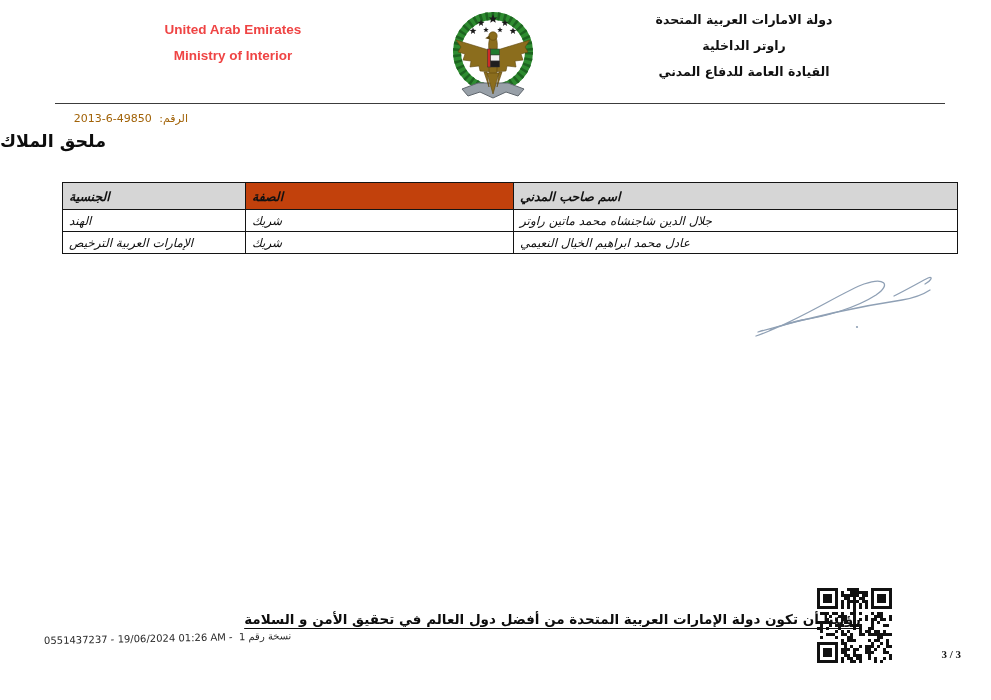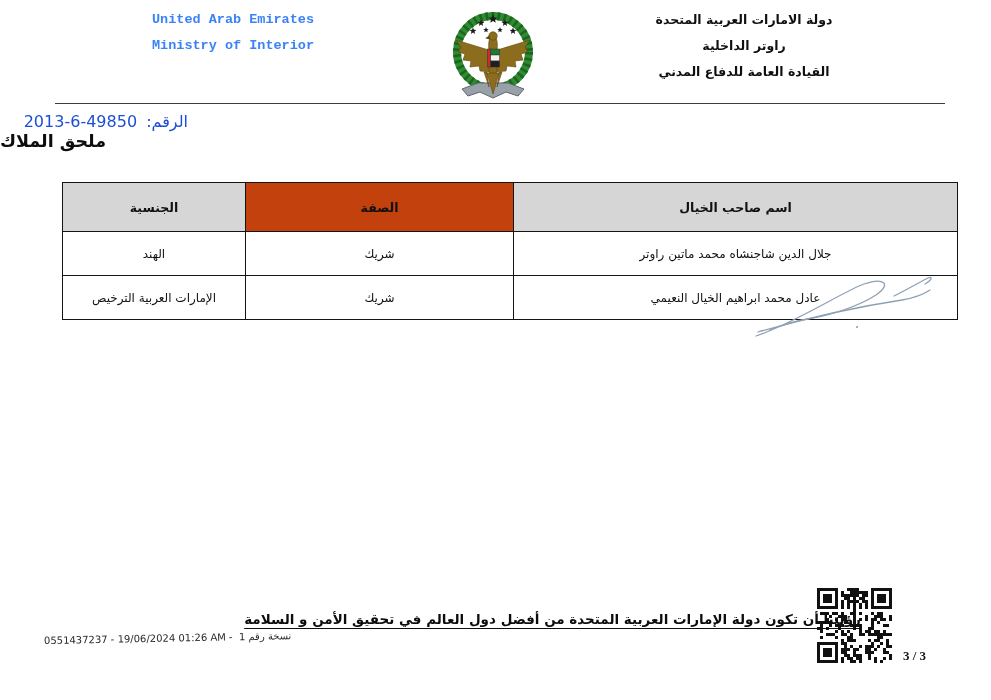--- a/index.html
+++ b/index.html
@@ -8,9 +8,9 @@
   .abs{position:absolute;}
 
   
-  .hdr-en{left:83px;top:7px;width:300px;text-align:center;
-          font-family:Liberation Mono, monospace;font-weight:bold;font-size:13.5px;
-          line-height:26px;color:#3b82f6;}
+  .hdr-en{left:83px;top:17px;width:300px;text-align:center;
+          font-family:Liberation Sans, sans-serif;font-weight:bold;font-size:13.5px;
+          line-height:26px;color:#ef4444;}
   .hdr-ar{left:594px;top:7px;width:300px;text-align:center;direction:rtl;
           font-family:"DejaVu Sans",sans-serif;font-weight:bold;font-size:12.5px;
           line-height:26px;color:#101010;}

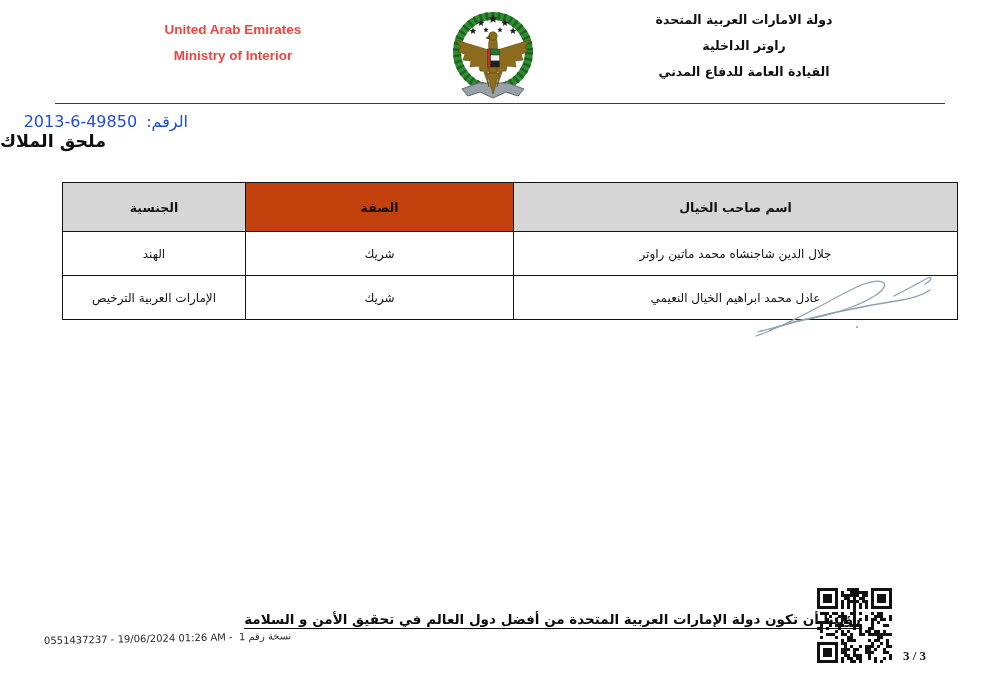--- a/index.html
+++ b/index.html
@@ -18,7 +18,7 @@
   .divider{left:55px;top:103px;width:890px;height:1px;background:#3c3c3c;}
 
   
-  .ref{left:55px;top:112px;width:133px;direction:rtl;font-size:16px;color:#1d4ed8;white-space:nowrap;text-align:right;}
+  .ref{left:55px;top:112px;width:133px;direction:rtl;font-size:11px;color:#a16207;white-space:nowrap;text-align:right;}
   .ref .val{margin-right:4px;}
   .doc-title{left:0;top:131px;width:991px;text-align:left;direction:rtl;
              font-weight:bold;font-size:17.5px;color:#0d0d0d;}

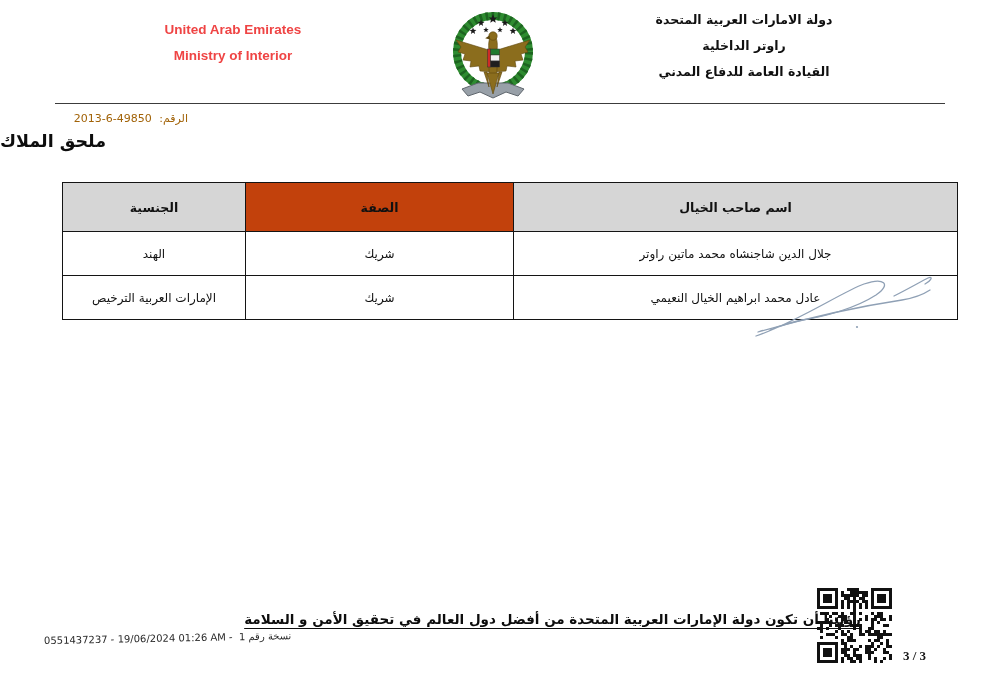--- a/index.html
+++ b/index.html
@@ -26,8 +26,8 @@
   
   .owners{position:absolute;left:62px;top:182px;width:856px;border-collapse:collapse;
           direction:rtl;table-layout:fixed;font-size:12px;color:#111;}
-  .owners th,.owners td{border:1.5px solid #141414;text-align:center;vertical-align:middle;
-          padding:11px 6px;overflow:hidden;white-space:nowrap;}
+  .owners th,.owners td{border:1.5px solid #141414;text-align:left;vertical-align:middle;
+          padding:0 6px;overflow:hidden;white-space:nowrap;font-style:italic;}
   .owners th{height:26px;font-weight:bold;font-size:12.5px;}
   .owners td{height:21px;font-weight:normal;}
   .col-name{width:431px;} .col-role{width:255px;} .col-nat{width:170px;}

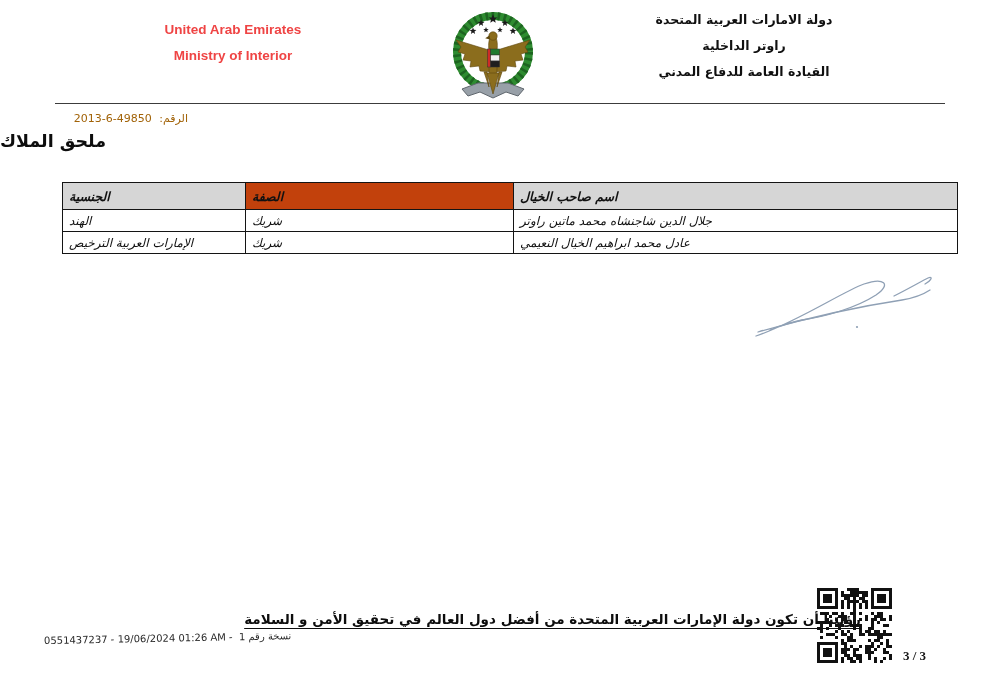--- a/index.html
+++ b/index.html
@@ -110,7 +110,7 @@
   <table class="owners" dir="rtl">
     <thead>
       <tr>
-        <th class="col-name" style="background: rgb(214, 214, 214);">اسم صاحب الخيال</th>
+        <th class="col-name" style="background: rgb(214, 214, 214);">اسم صاحب المدني</th>
         <th class="col-role" style="background: #c2410c;">الصفة</th>
         <th class="col-nat" style="background: rgb(214, 214, 214);">الجنسية</th>
       </tr>

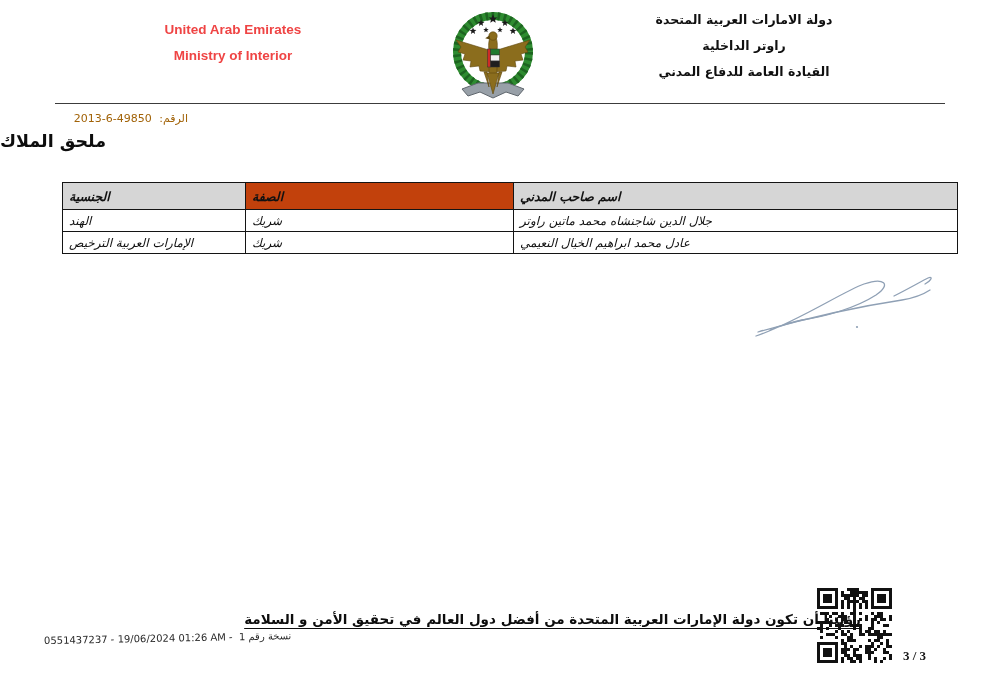--- a/index.html
+++ b/index.html
@@ -43,8 +43,8 @@
   .meta{left:44px;top:635px;font-size:10px;color:#2a2a2a;white-space:nowrap;
         transform:rotate(-1.1deg);transform-origin:left center;}
   .meta .rtl-part{margin-left:3px;}
-  .pagenum{left:903px;top:648px;width:58px;text-align:left;
-           font-family:"Liberation Serif",serif;font-weight:bold;font-size:13px;color:#151515;}
+  .pagenum{left:903px;top:648px;width:58px;text-align:right;
+           font-family:"Liberation Serif",serif;font-weight:bold;font-size:11px;color:#151515;}
 </style>
 </head>
 <body>

